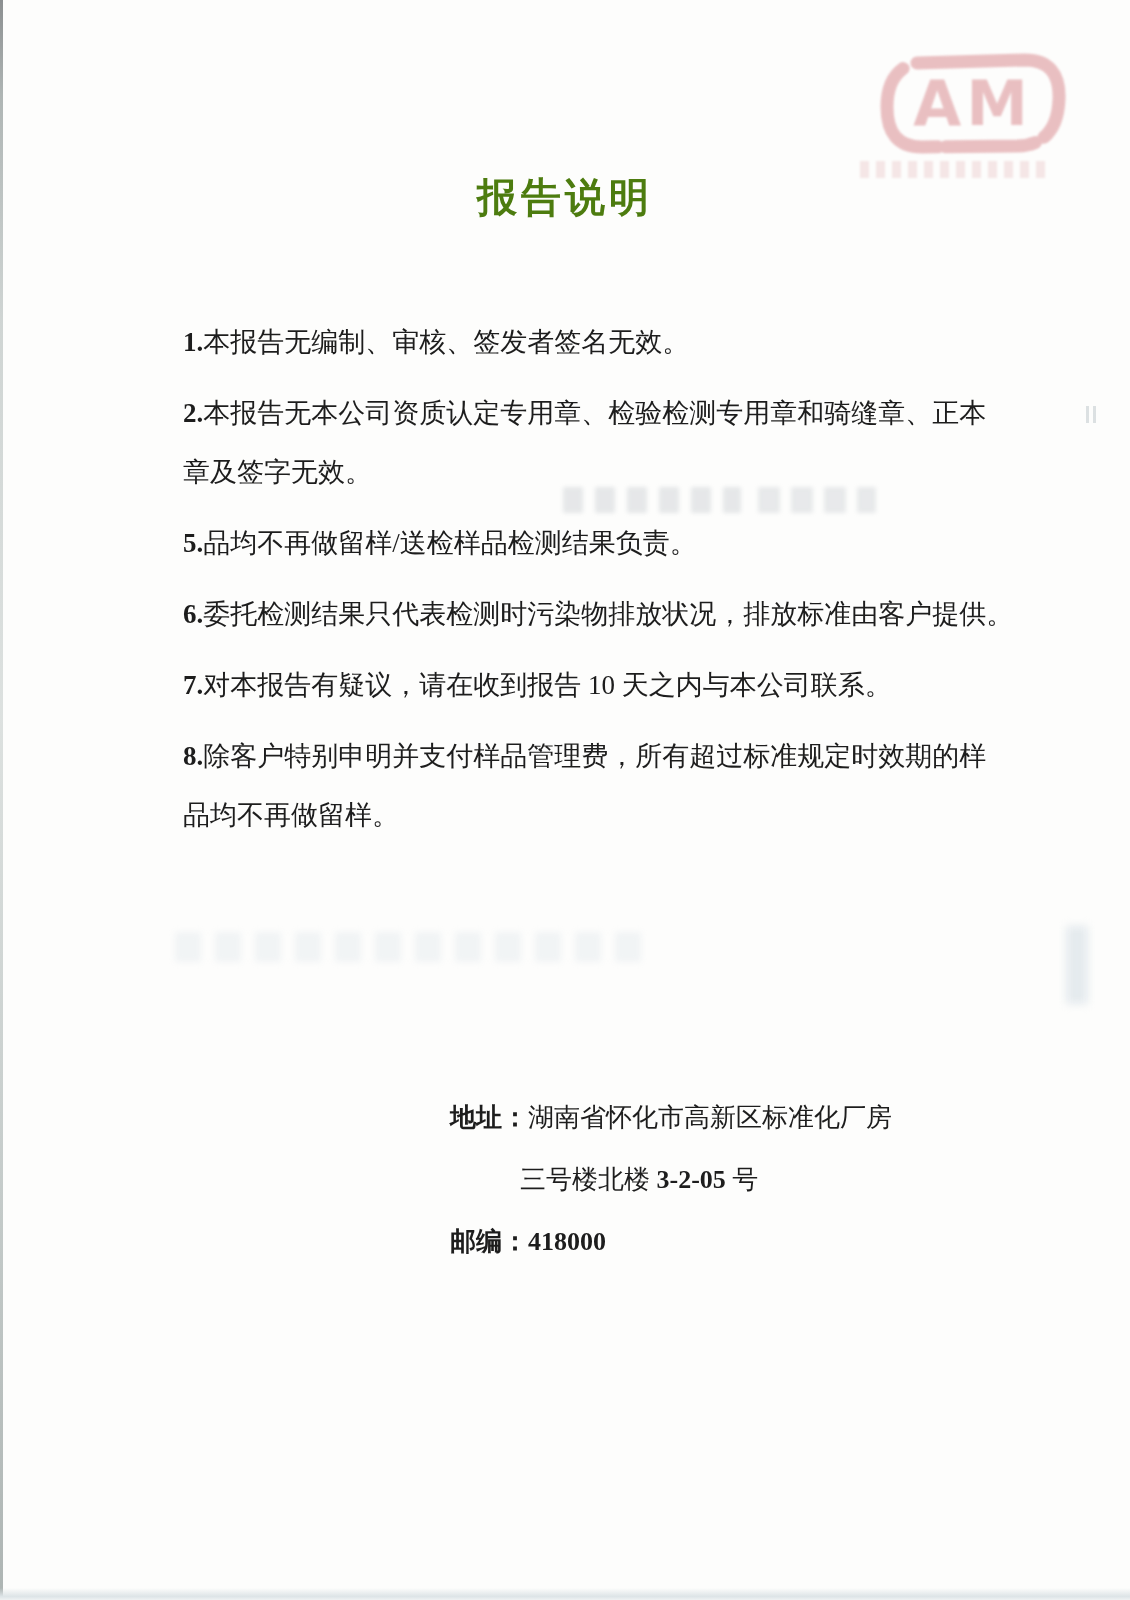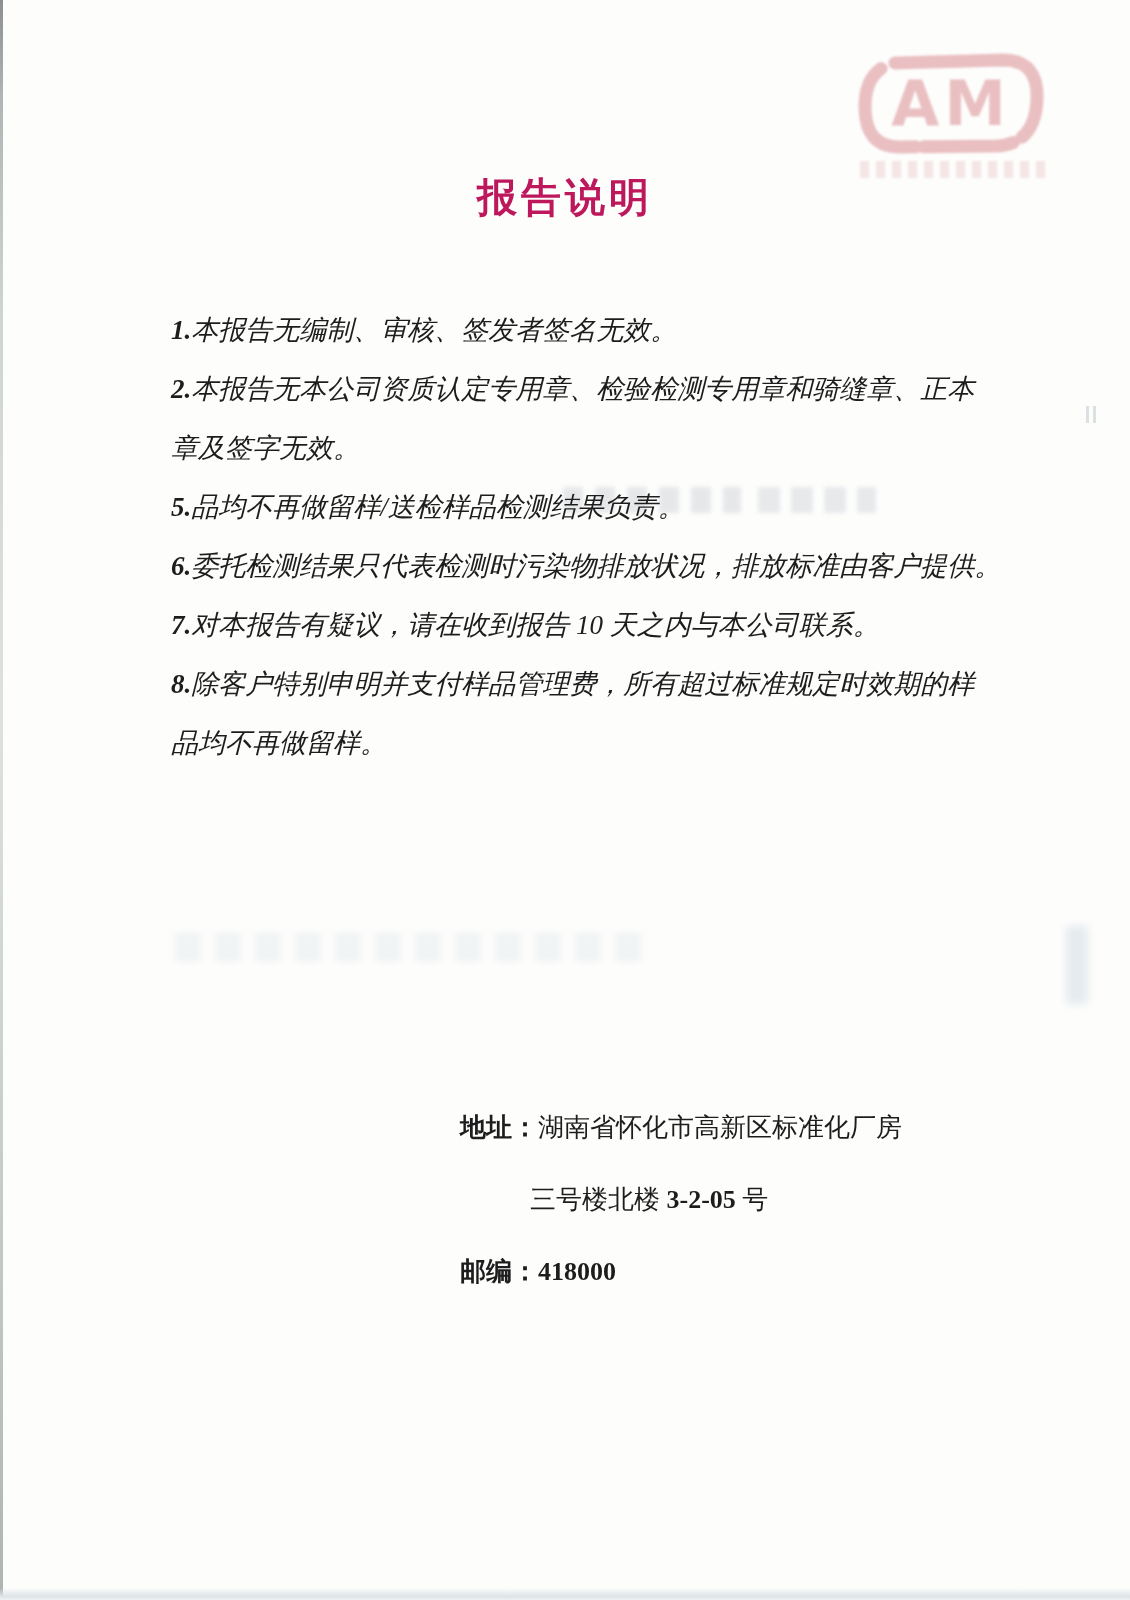--- a/index.html
+++ b/index.html
@@ -37,7 +37,7 @@
   
   .stamp {
     position: absolute;
-    left: 853px; top: 46px;
+    left: 875px; top: 46px;
     width: 198px; height: 120px;
     opacity: 0.52;
     filter: blur(0.9px);

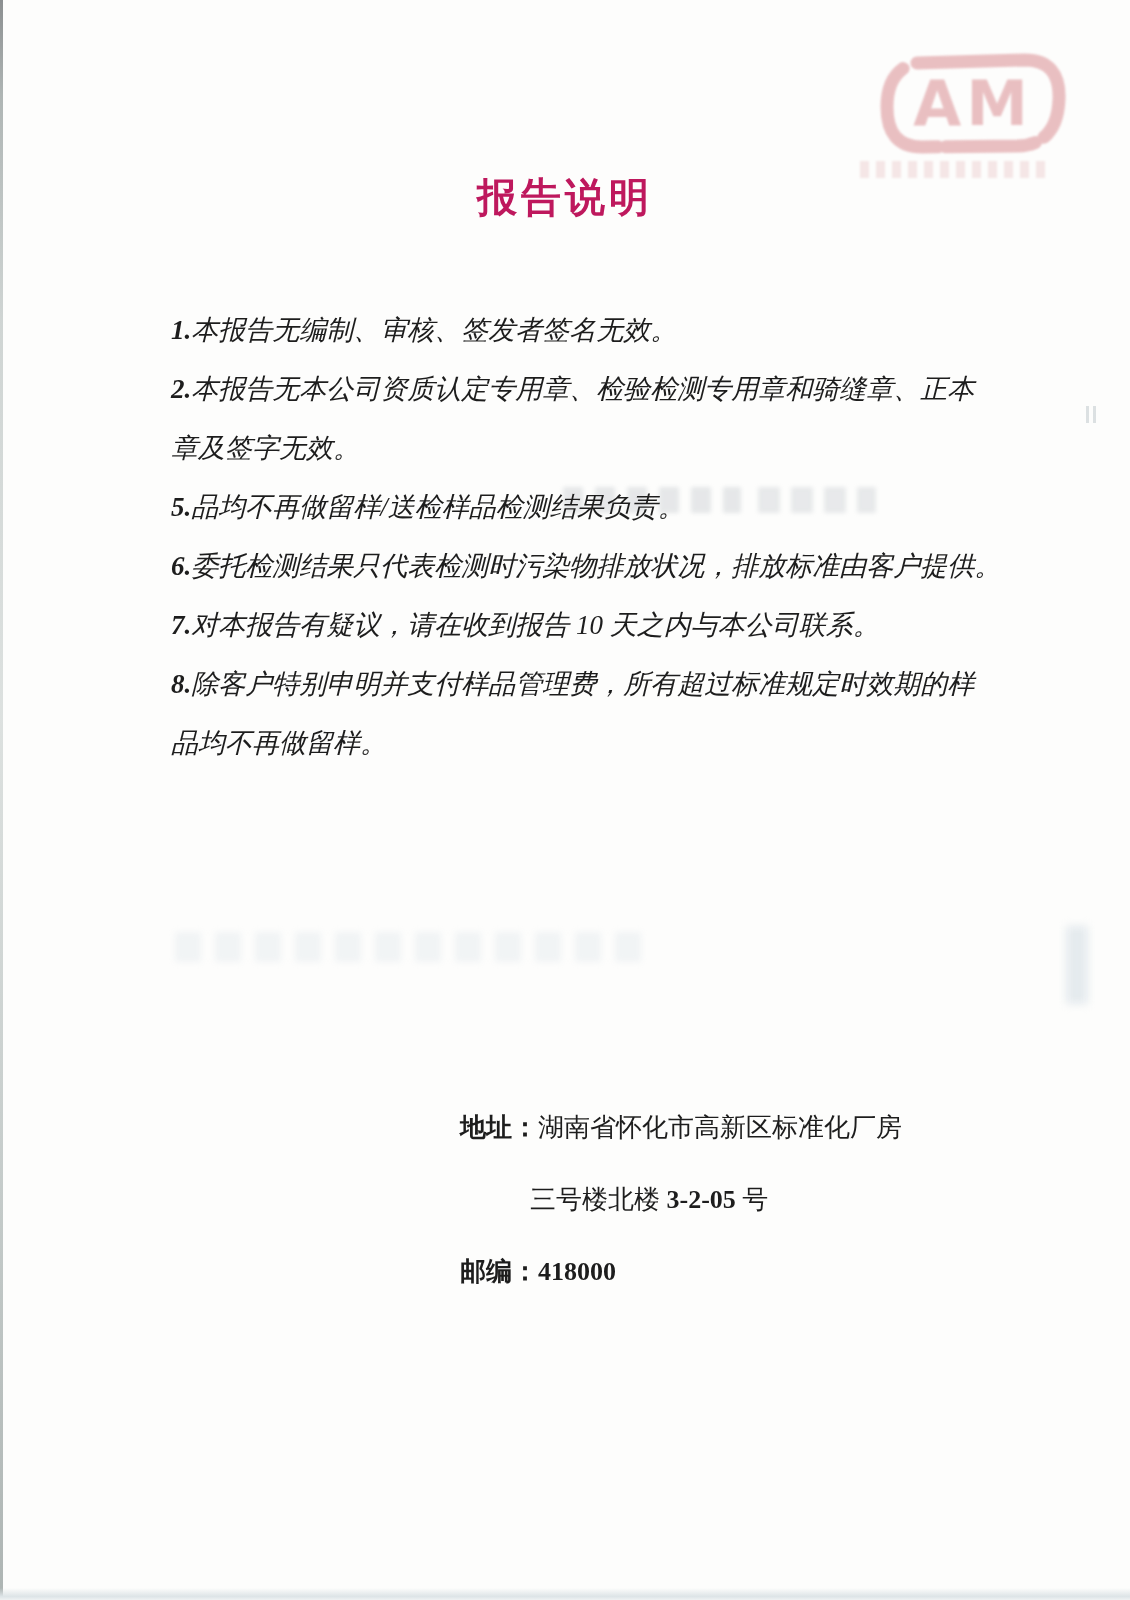--- a/index.html
+++ b/index.html
@@ -99,7 +99,7 @@
     font-size: 40px;
     font-weight: 600;
     letter-spacing: 4px;
-    color: #be185d;
+    color: #4d7c0f;
   }
 
   

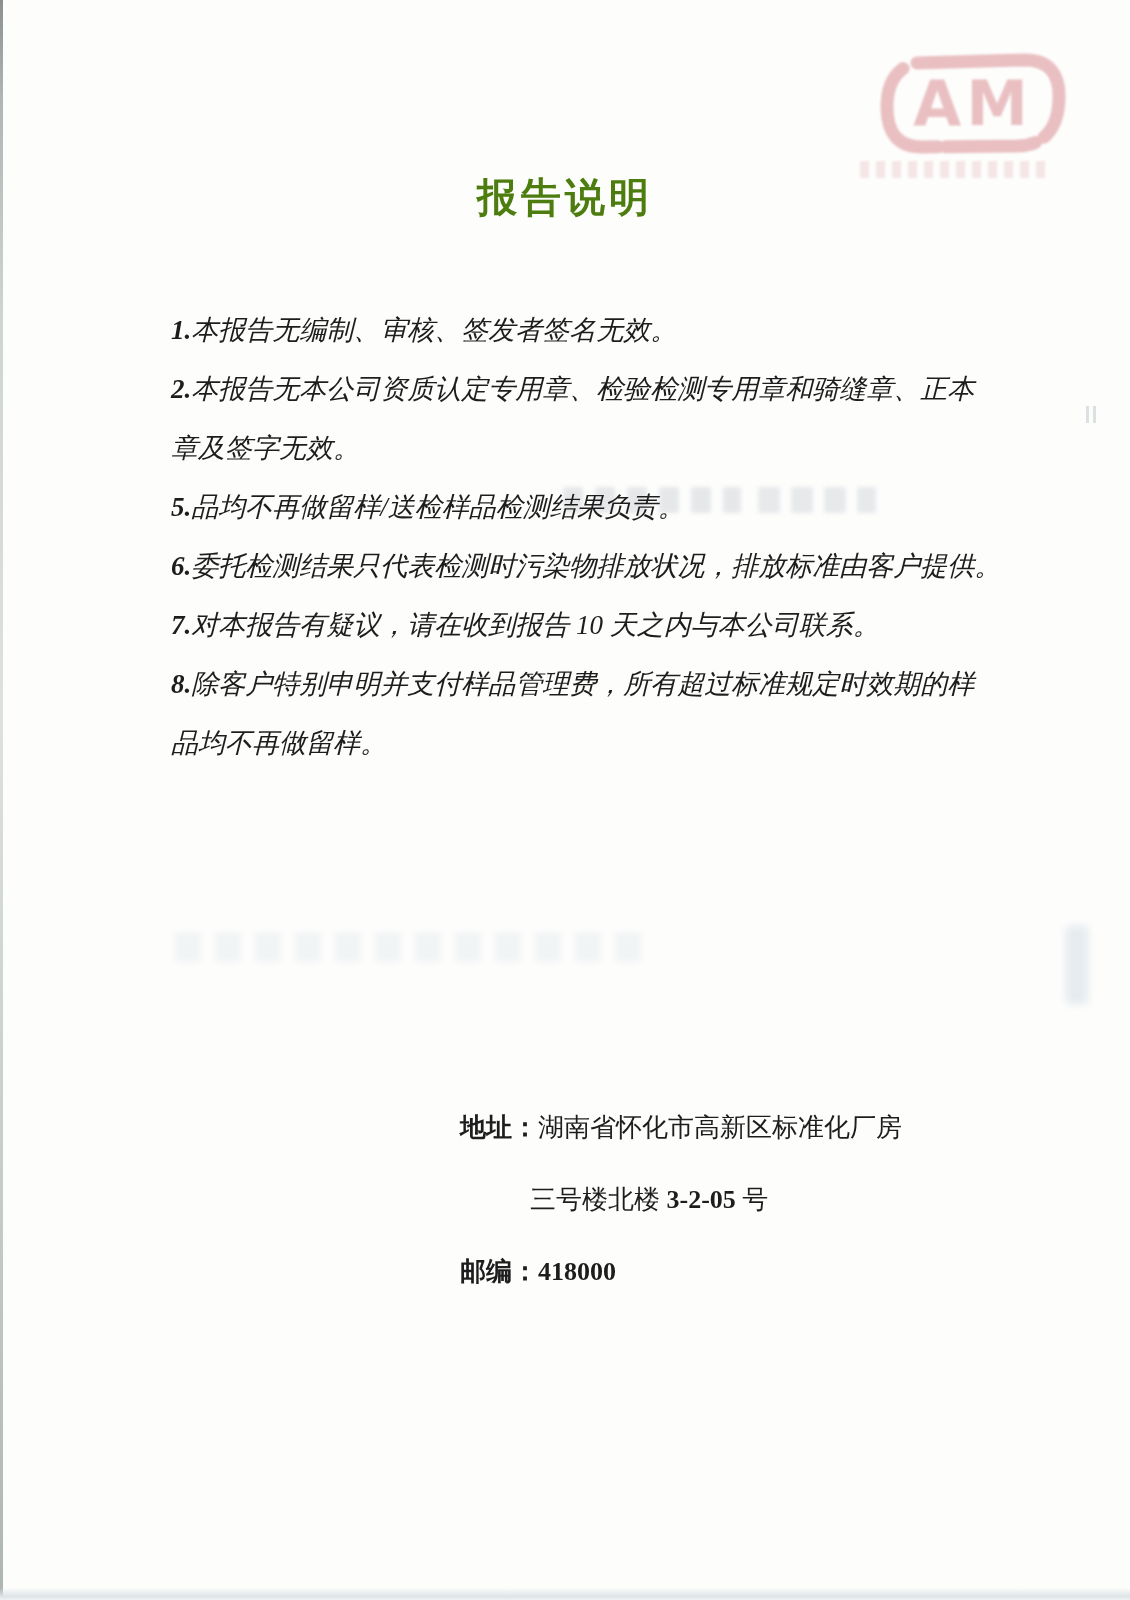--- a/index.html
+++ b/index.html
@@ -111,9 +111,8 @@
     line-height: 59px;
   }
   .notes p {
-    margin: 0;
+    margin: 12px;
     white-space: pre-line;
-    font-style: italic;
   }
   .notes .num {
     font-weight: 700;

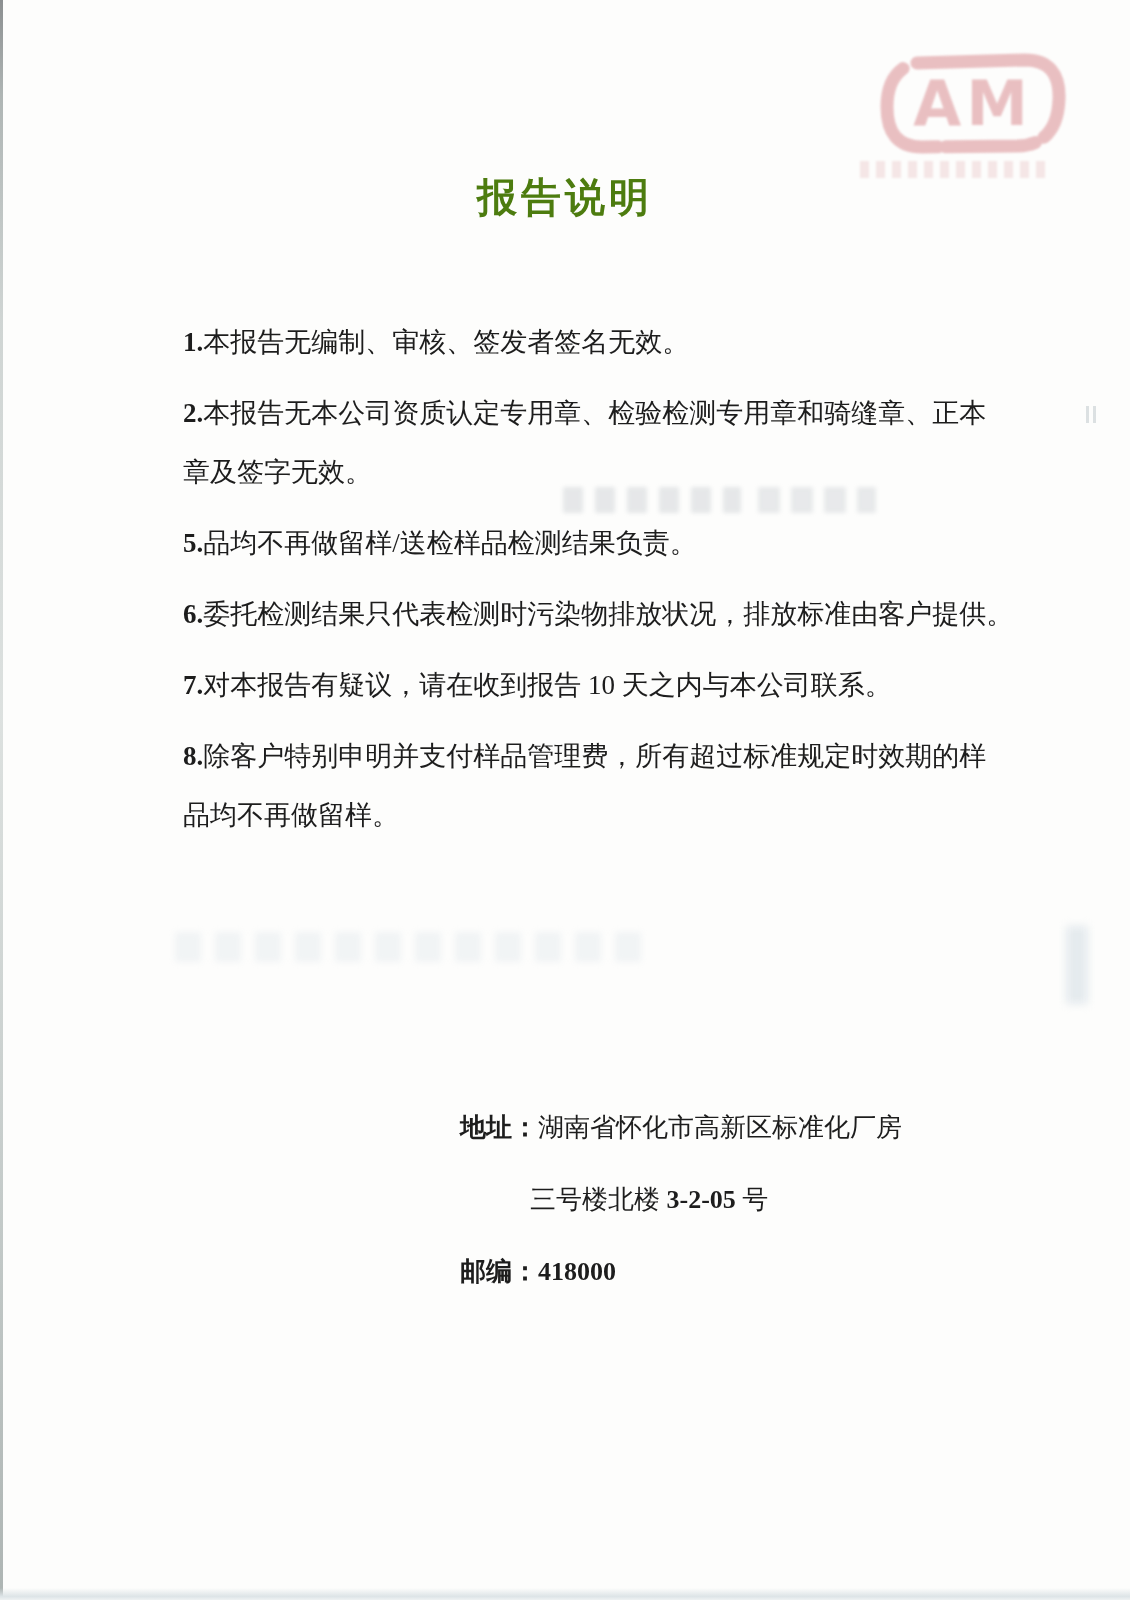--- a/index.html
+++ b/index.html
@@ -129,7 +129,7 @@
     font-size: 26px;
     line-height: 60px;
   }
-  .footer .row { margin: 12px; }
+  .footer .row { margin: 2px; }
   .footer .lbl { font-weight: 700; }
   .footer .indent { padding-left: 70px; }
   .footer .bnum { font-weight: 700; }

